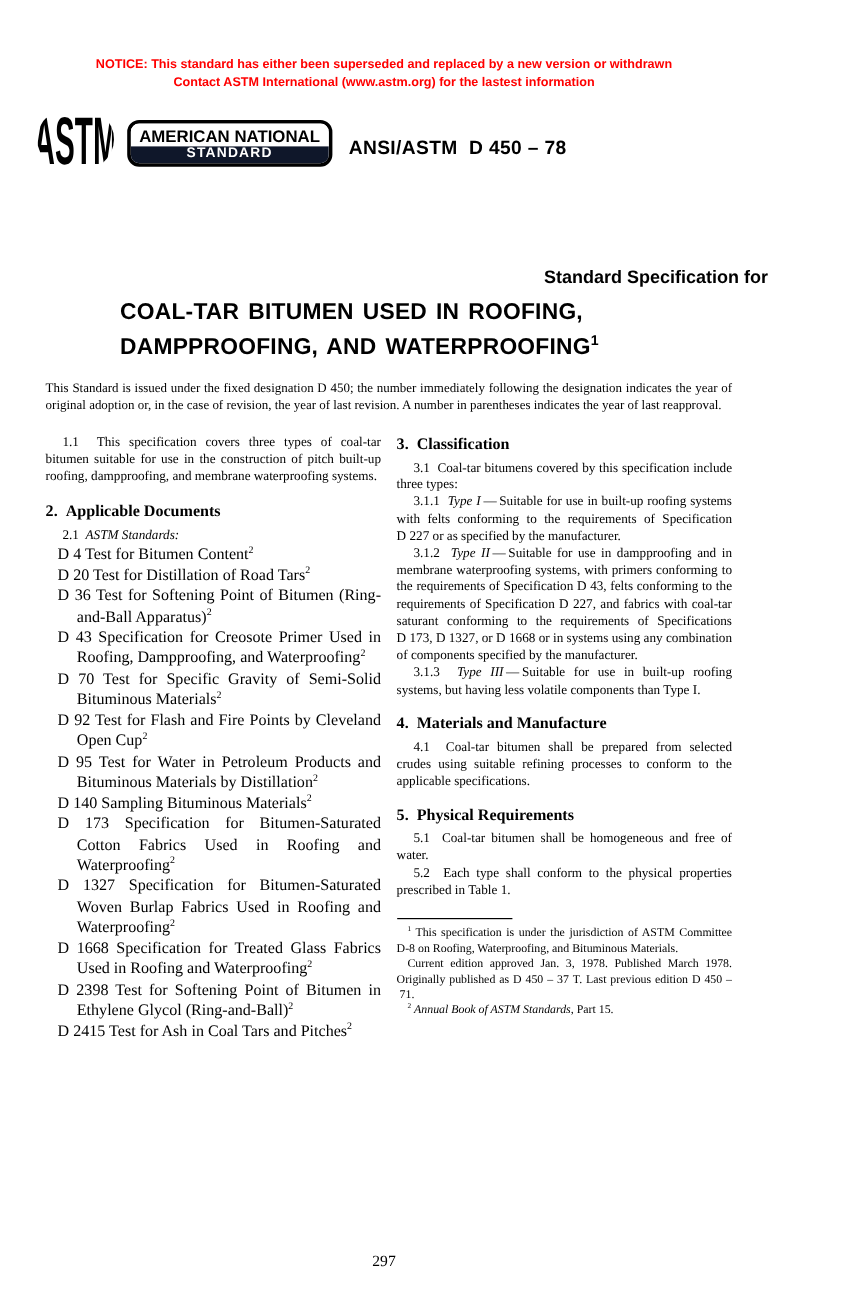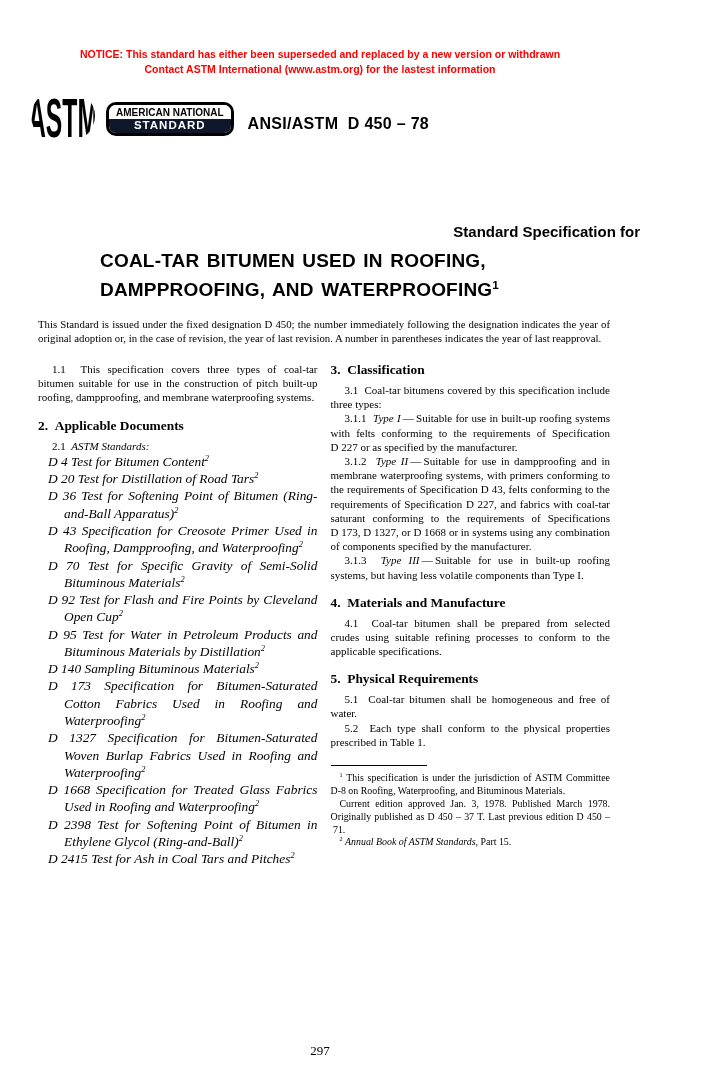--- a/index.html
+++ b/index.html
@@ -20,7 +20,7 @@
     margin:6px 0 0 10px; border:3px solid #000; border-radius:10px; overflow:hidden;
     font-family:"Liberation Sans", sans-serif; font-weight:700; text-align:center;
   }
-  .badge-top { background:#fff; color:#000; font-size:10px; padding:2px 7px 1px; white-space:nowrap; }
+  .badge-top { background:#fff; color:#000; font-size:14px; padding:2px 7px 1px; white-space:nowrap; }
   .badge-bottom { background:#0f172a; color:#fff; font-size:11.5px; padding:0 7px 2px; letter-spacing:1px; }
   .designation {
     margin:16px 0 0 14px; font-family:"Liberation Sans", sans-serif; font-weight:700;

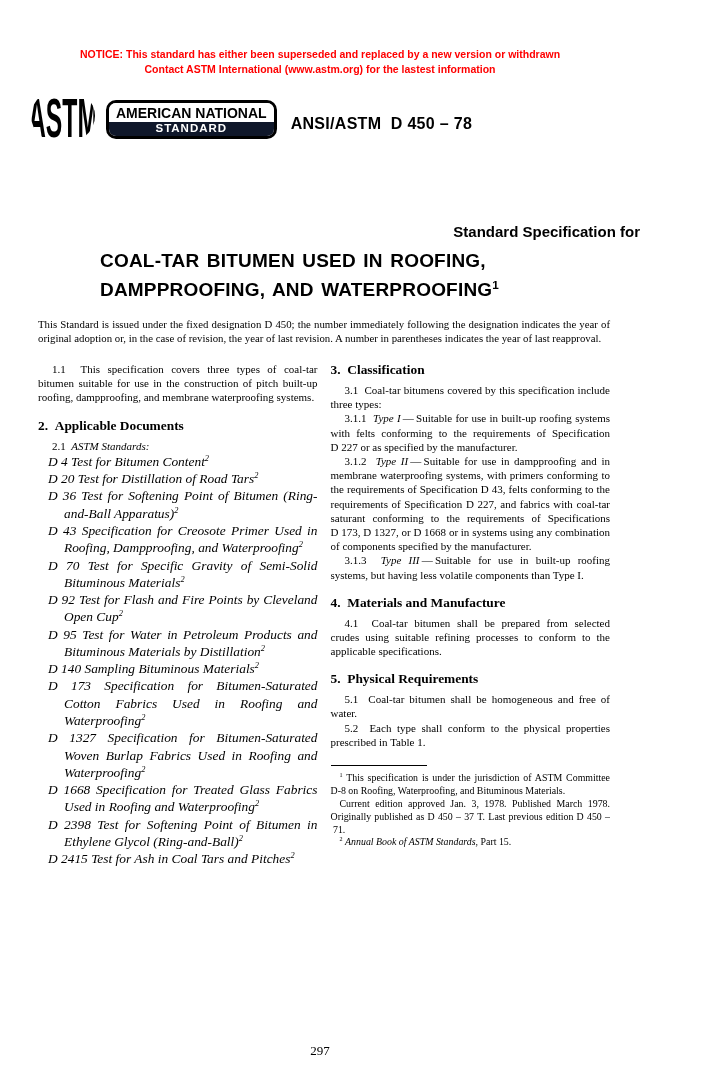--- a/index.html
+++ b/index.html
@@ -38,7 +38,7 @@
   .col > :first-child { margin-top:0; }
   h3.blk-heading { font-size:13.4px; font-weight:700; margin:13px 0 5px; font-family:"Liberation Serif", serif; }
   p.blk-para { margin:0; font-size:11px; line-height:1.29; text-align:justify; text-indent:14px; }
-  p.blk-doc  { margin:0; font-size:13.4px; line-height:1.29; text-align:justify; padding-left:26px; text-indent:-16px;font-style:italic; }
+  p.blk-doc  { margin:0; font-size:13.4px; line-height:1.29; text-align:justify; padding-left:26px; text-indent:-16px; }
   .blk-rule  { width:96px; border:0; border-top:1.5px solid #000; margin:16px 0 6px; }
   p.blk-fn   { margin:0; font-size:9.9px; line-height:1.3; text-align:justify; text-indent:9px; }
   sup { font-size:0.62em; vertical-align:super; line-height:0; }

